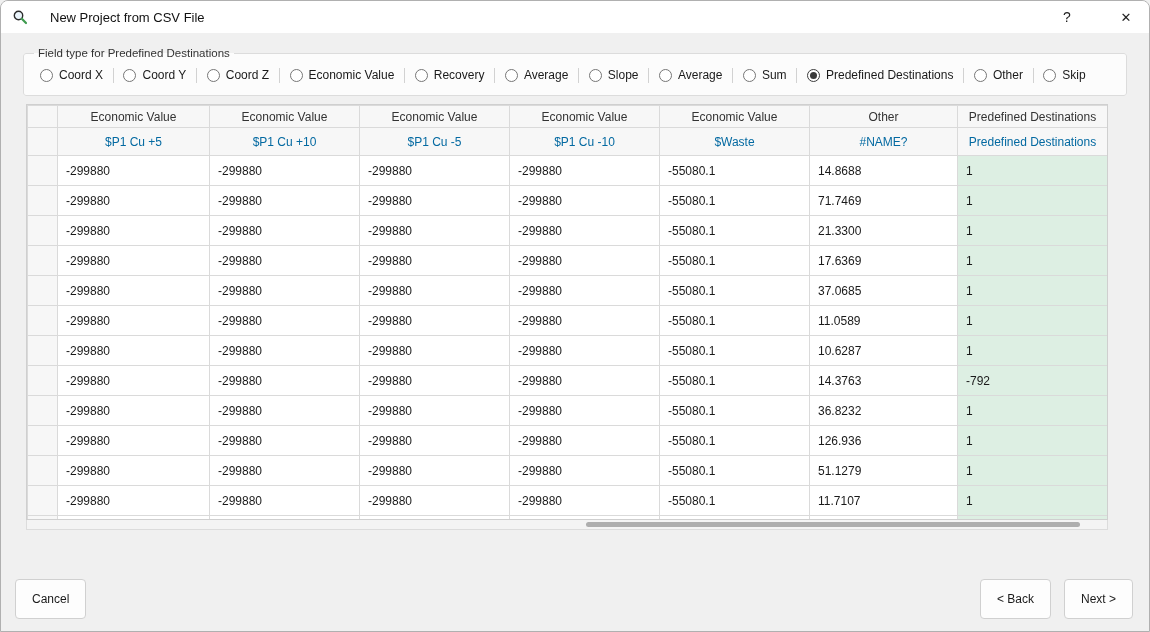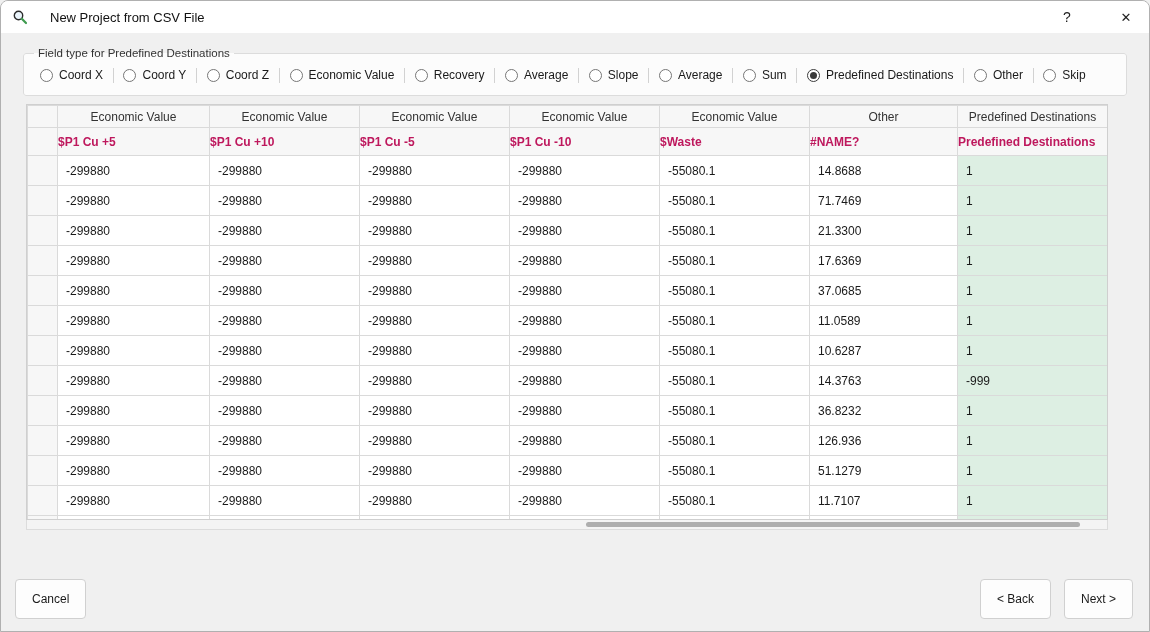--- a/index.html
+++ b/index.html
@@ -47,7 +47,7 @@
   table.grid { border-collapse:collapse; table-layout:fixed; width:1080px; background:#fff; font-size:12px; }
   .grid th, .grid td { border:1px solid #dadada; overflow:hidden; white-space:nowrap; }
   .grid thead tr.type-row th { height:22px; background:#f7f7f7; font-weight:400; color:#333; text-align:center; }
-  .grid thead tr.name-row th { height:28px; background:#f7f7f7; font-weight:700; color:#be185d; text-align:left; }
+  .grid thead tr.name-row th { height:28px; background:#f7f7f7; font-weight:400; color:#0369a1; text-align:center; }
   .grid tbody td { height:30px; padding:0 8px; background:#fff; color:#1a1a1a; text-align:left; }
   .grid th.corner, .grid td.rowhead { background:#f7f7f7; }
   .grid th.predef { background:var(--predef-header-bg); color:#3b3b3b; font-weight:700; }

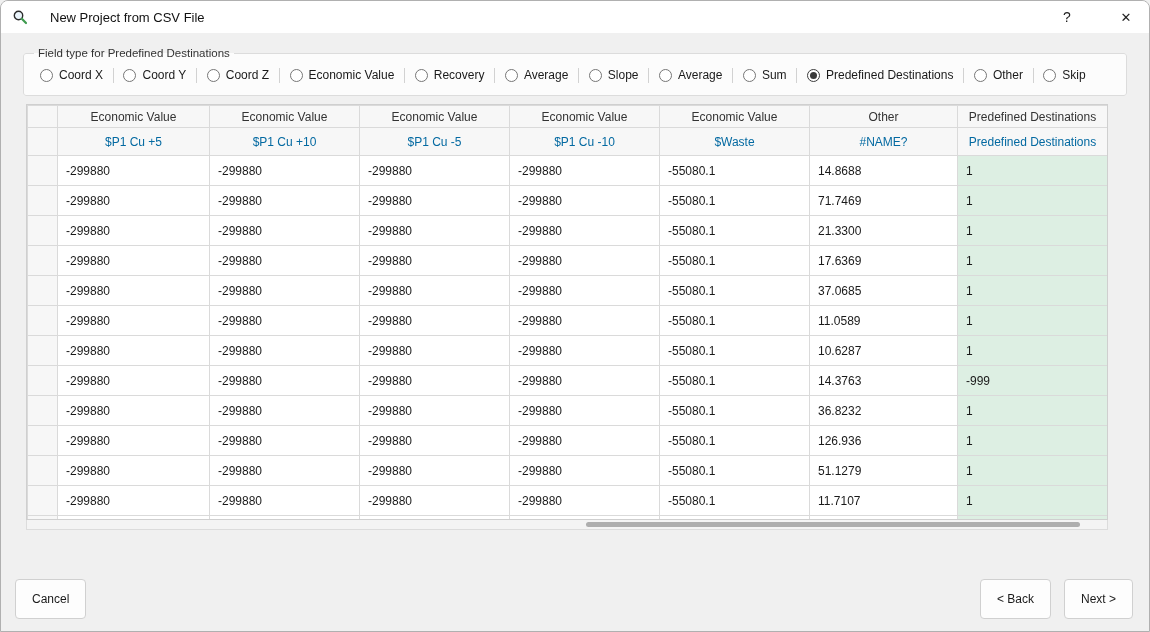--- a/index.html
+++ b/index.html
@@ -261,7 +261,7 @@
               <td>-299880</td>
               <td>-55080.1</td>
               <td>14.3763</td>
-              <td class="predef">-999</td>
+              <td class="predef">-792</td>
             </tr>
             <tr>
               <td class="rowhead"></td>

